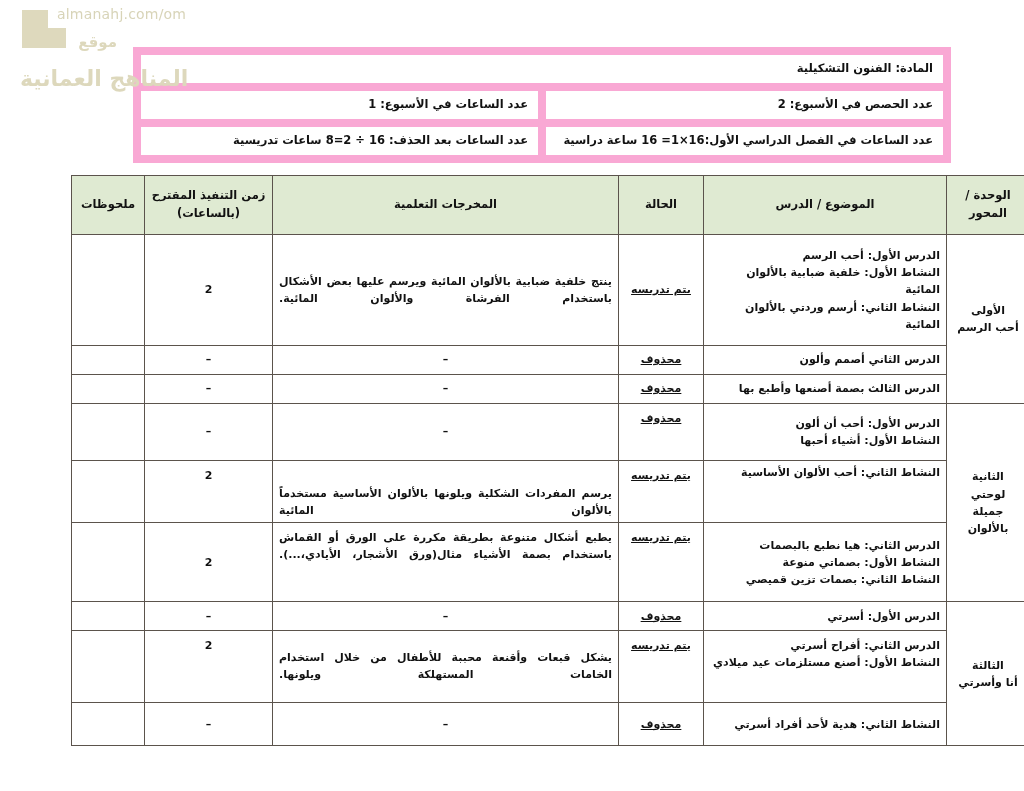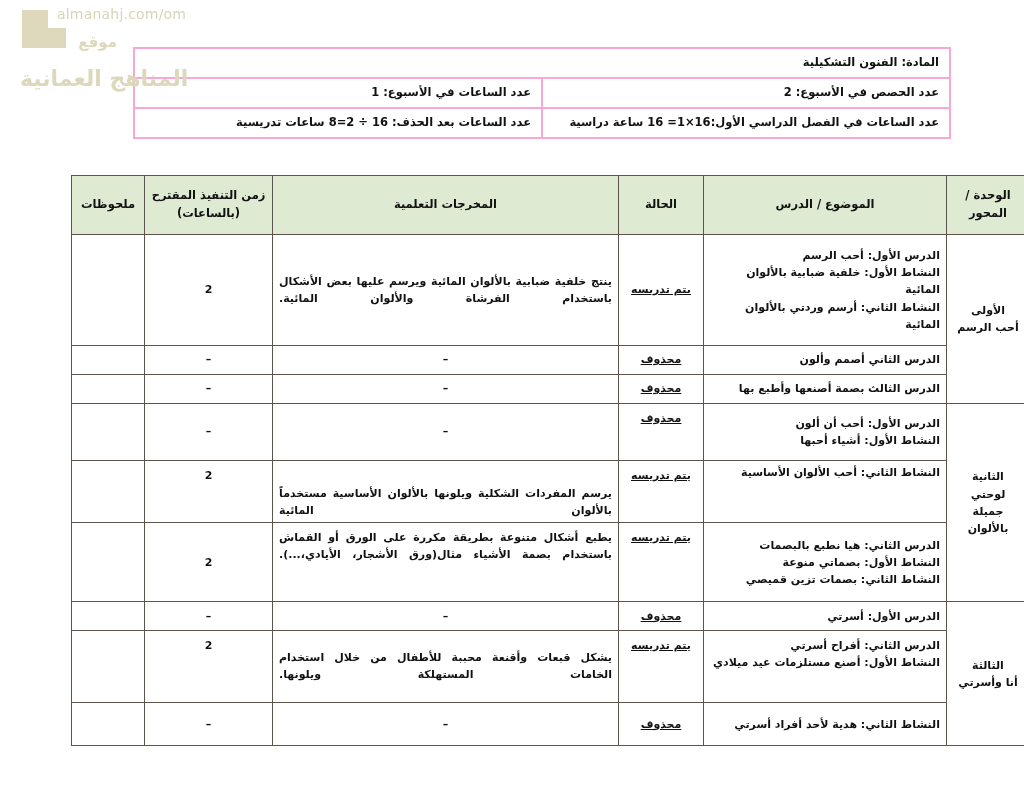--- a/index.html
+++ b/index.html
@@ -86,7 +86,7 @@
     z-index: 2;
   }
   #info-table td {
-    border: 2px solid #f9a8d4;
+    border: 8px solid #f9a8d4;
     font-size: 11.5px;
     font-weight: bold;
     color: #111111;

